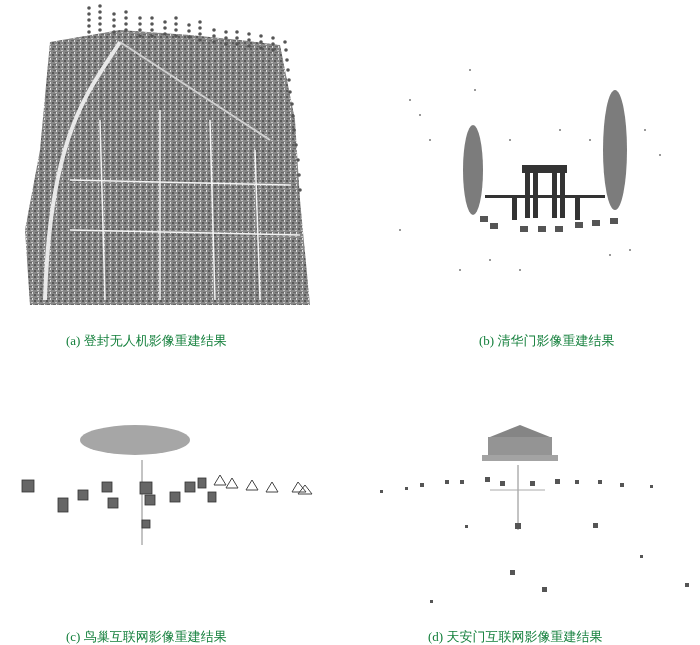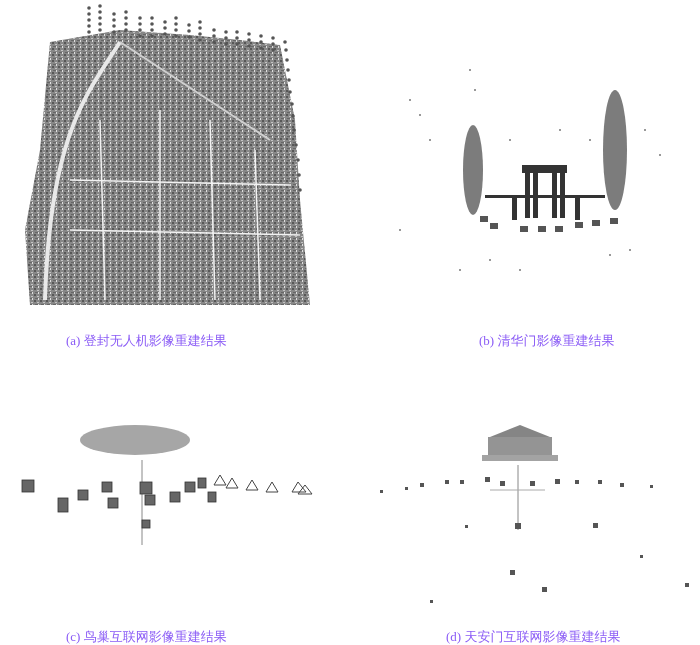--- a/index.html
+++ b/index.html
@@ -6,7 +6,7 @@
   body { width:700px; height:645px; position:relative; overflow:hidden;
          font-family:"DejaVu Serif","Liberation Serif",serif; color:#222; }
   .panel { position:absolute; }
-  .caption { position:absolute; font-size:13px; color:#8b5cf6; white-space:nowrap;
+  .caption { position:absolute; font-size:13px; color:#15803d; white-space:nowrap;
              font-family:"Liberation Serif","DejaVu Serif",serif; }
   svg { display:block; }
 </style>

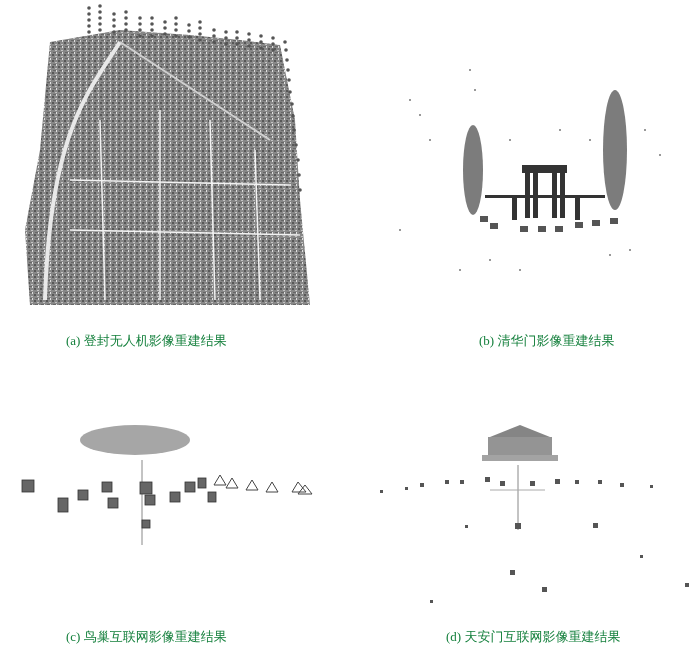--- a/index.html
+++ b/index.html
@@ -258,6 +258,6 @@
     </g>
   </svg>
 </div>
-<div class="caption" style="left:446px;top:628px;">(d) 天安门互联网影像重建结果</div>
+<div class="caption" style="left:428px;top:628px;">(d) 天安门互联网影像重建结果</div>
 
 </body></html>

